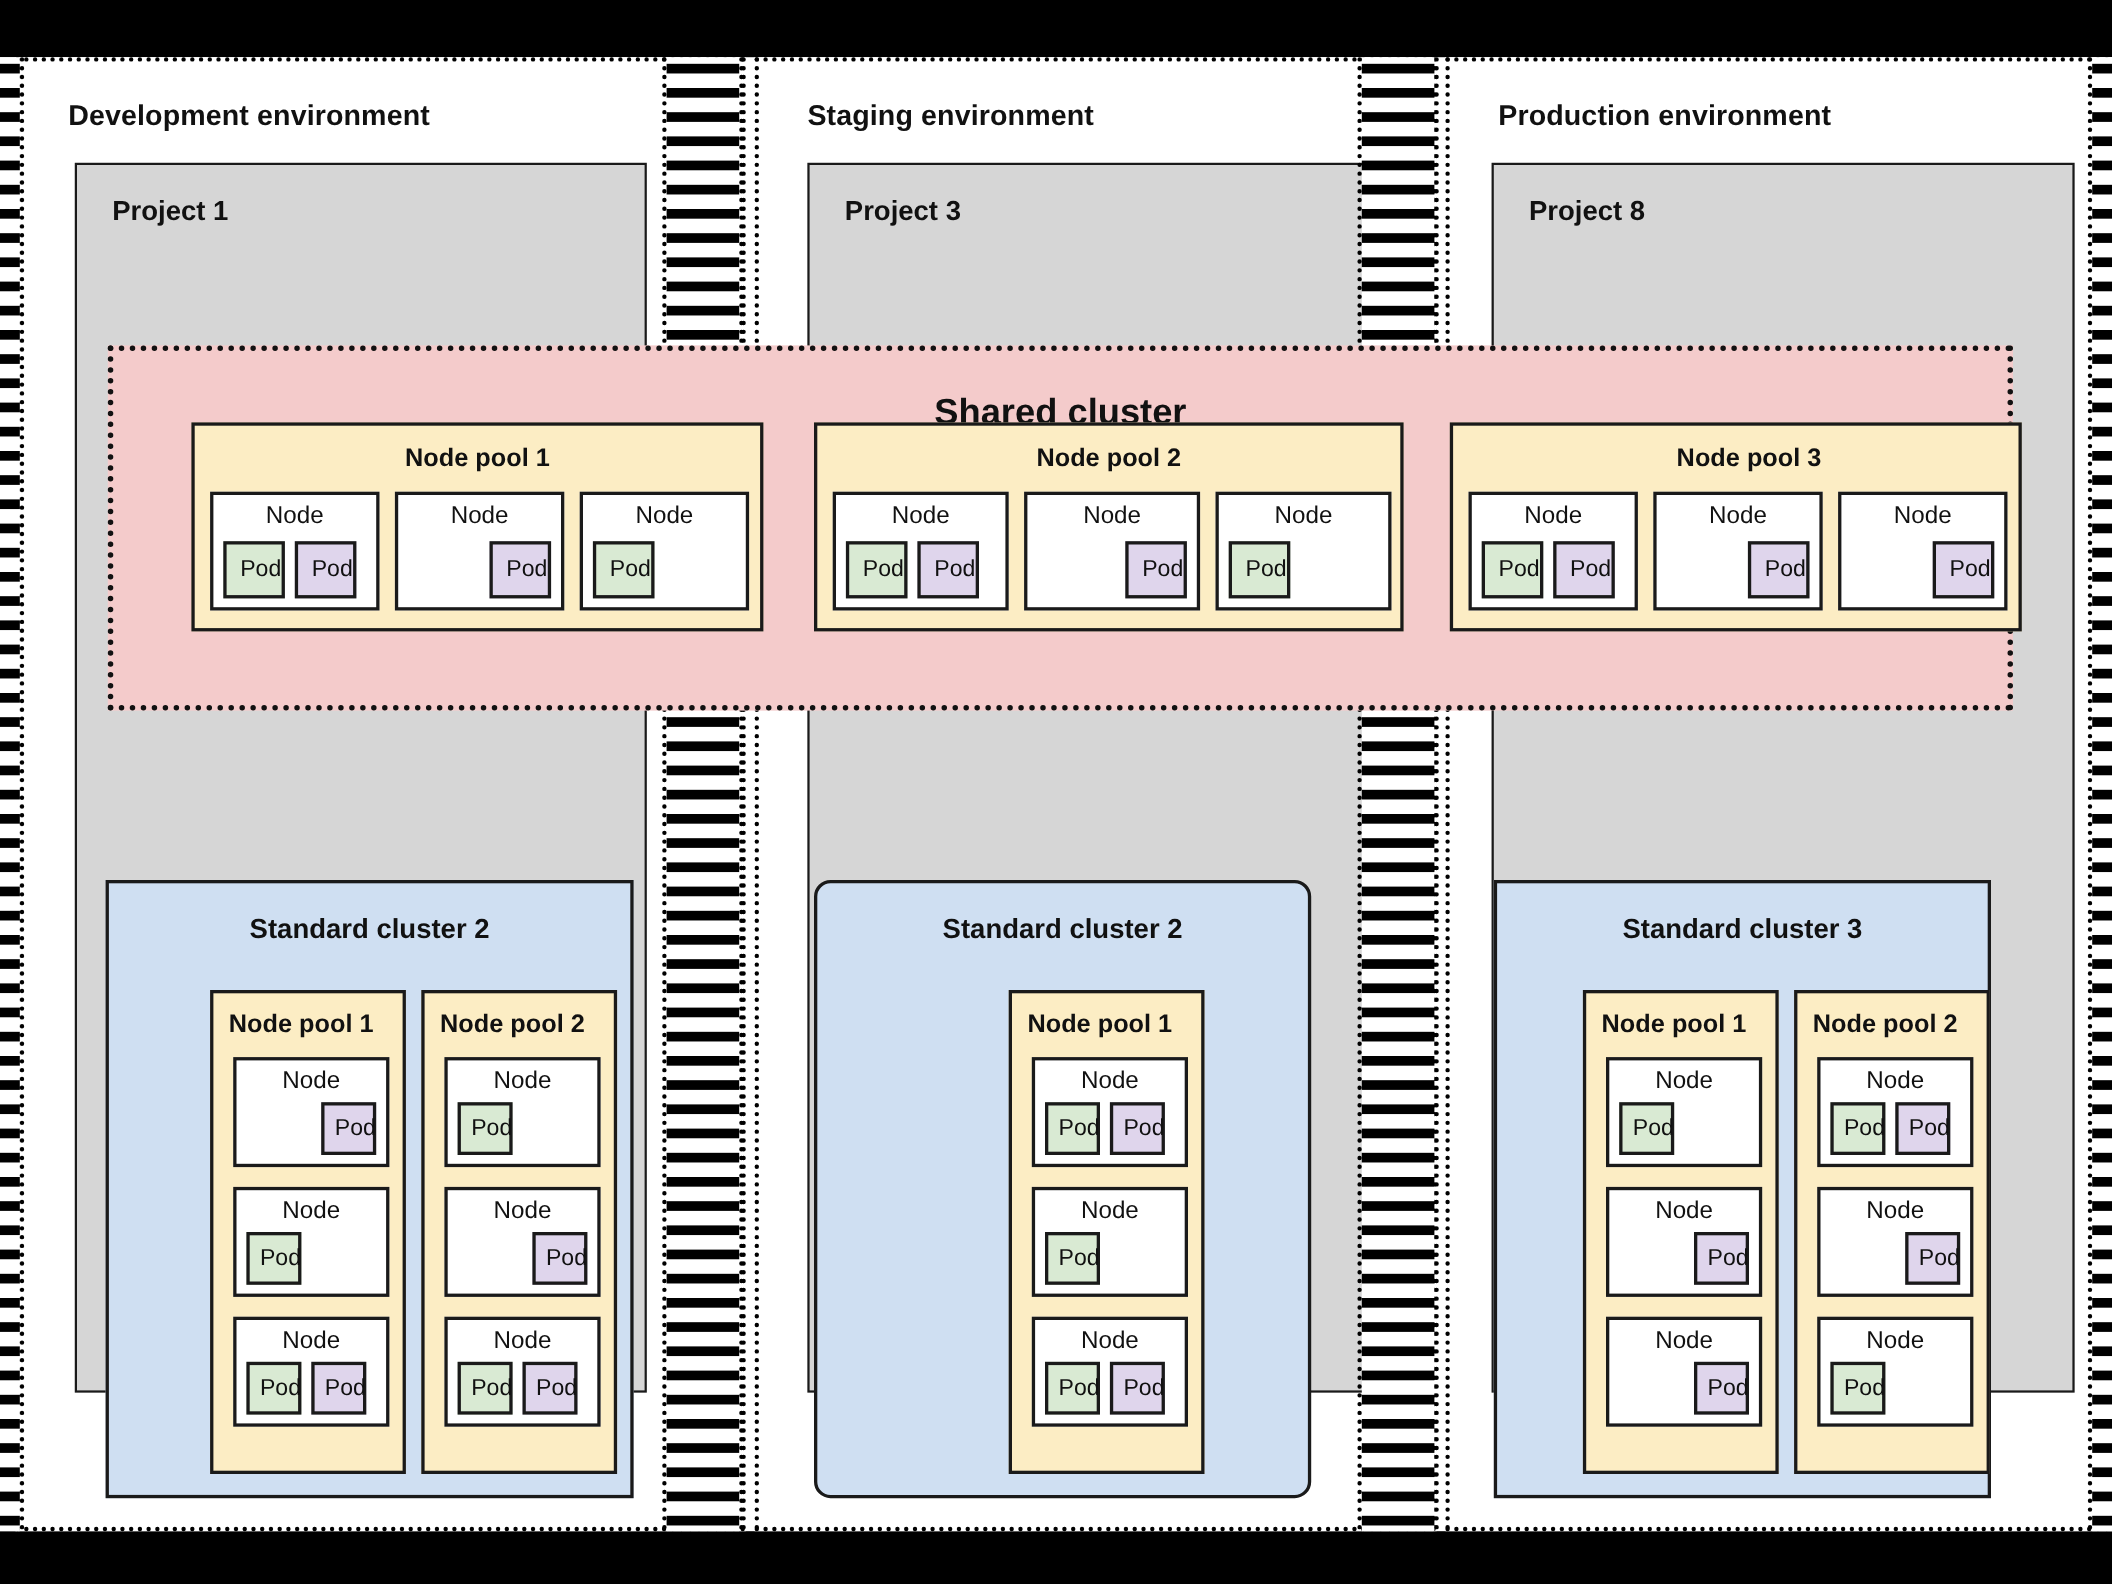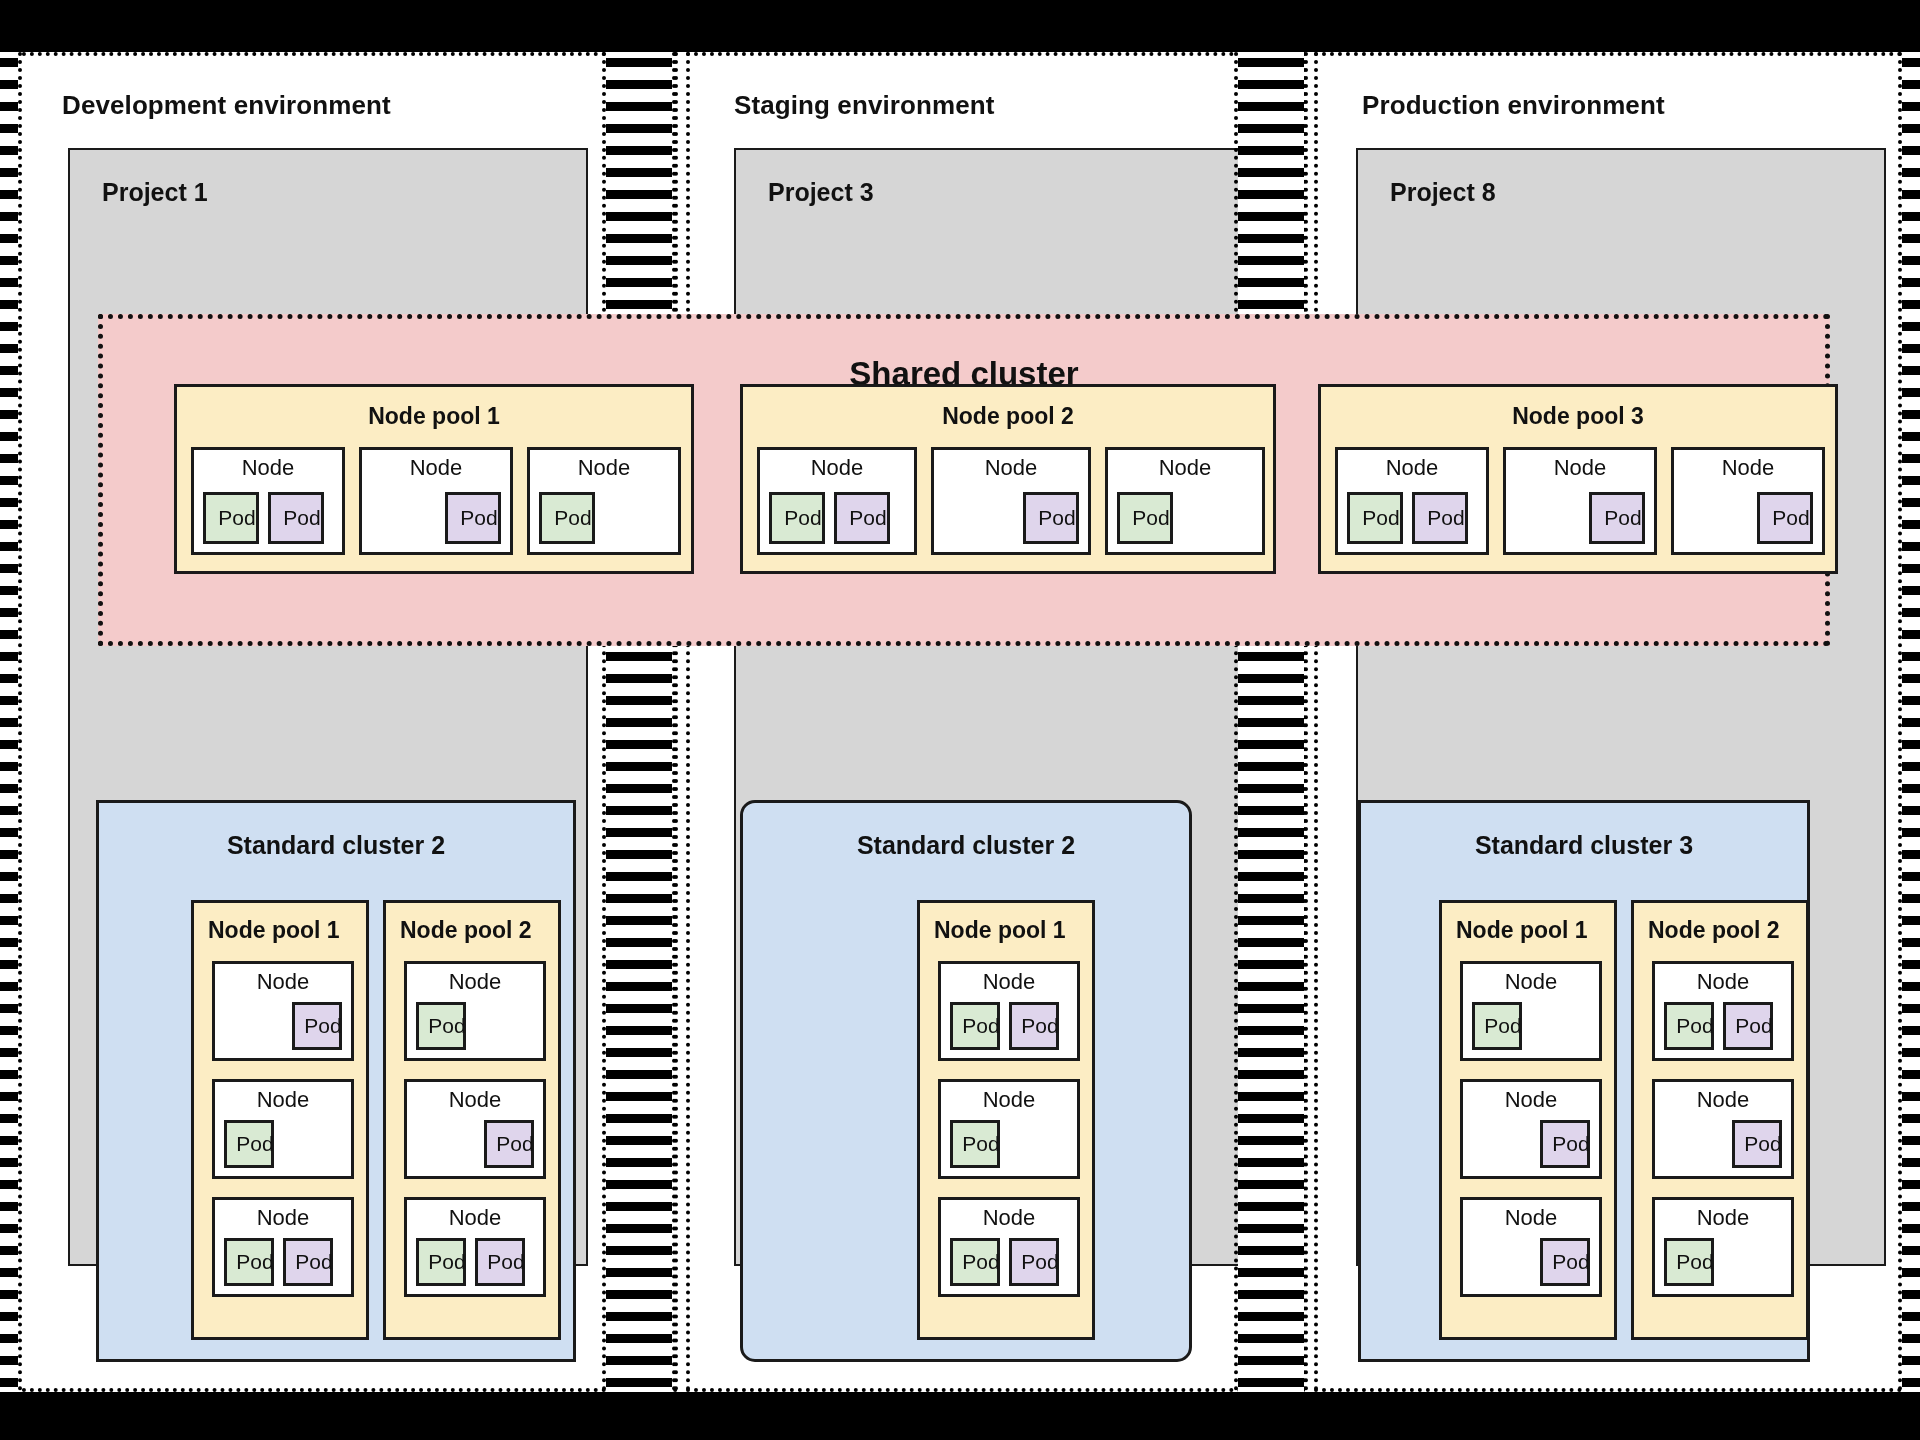--- a/index.html
+++ b/index.html
@@ -143,7 +143,7 @@
           </div>
         </div>
         <div class="pool" style="left: 1278px; top: 332px; width: 520px; height: 190px;">
-          <div class="pool-title ctr" style="position: absolute; top: 16px; left: 0px; width: 100%; text-align: center;">Node pool 3</div>
+          <div class="pool-title ctr" style="position: absolute; top: 16px; left: 12px; width: 100%; text-align: center;">Node pool 3</div>
           <div class="node" style="left: 14px; top: 60px; width: 154px; height: 108px;">
             <div class="node-title">Node</div>
             <div class="pods left">

